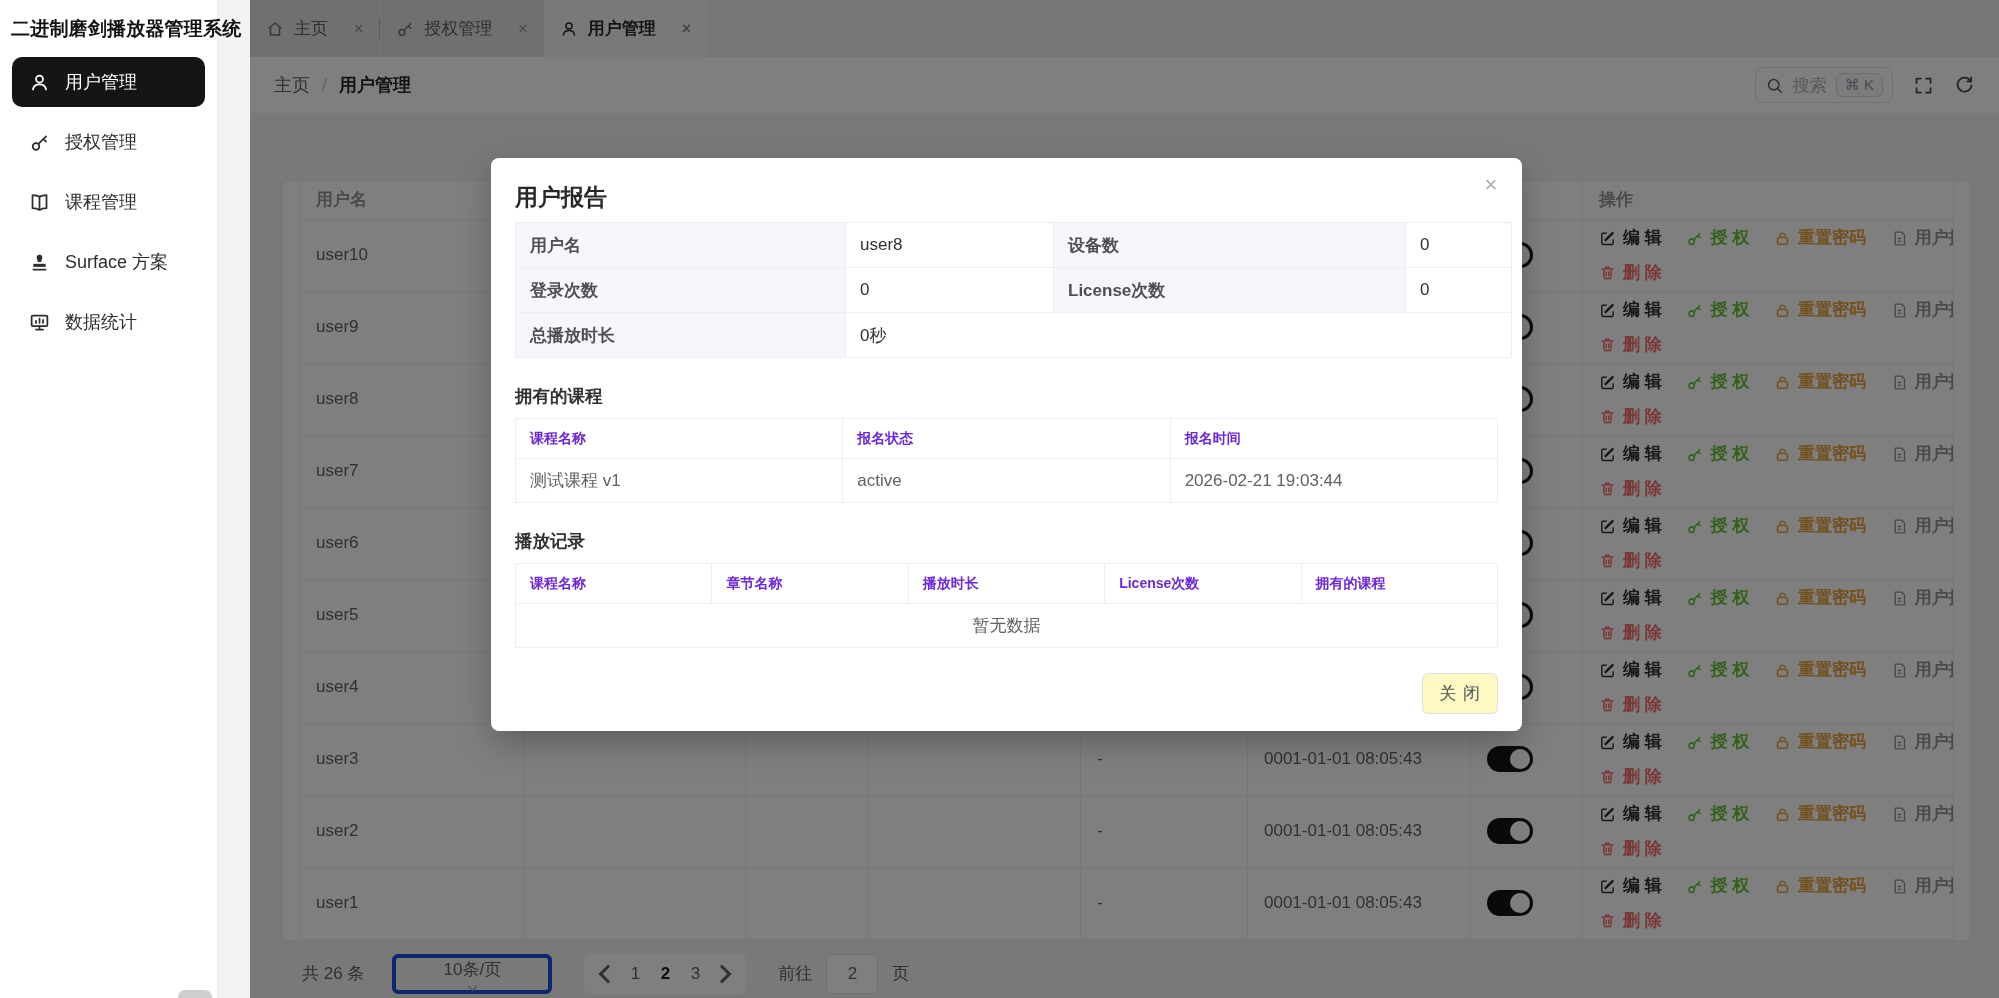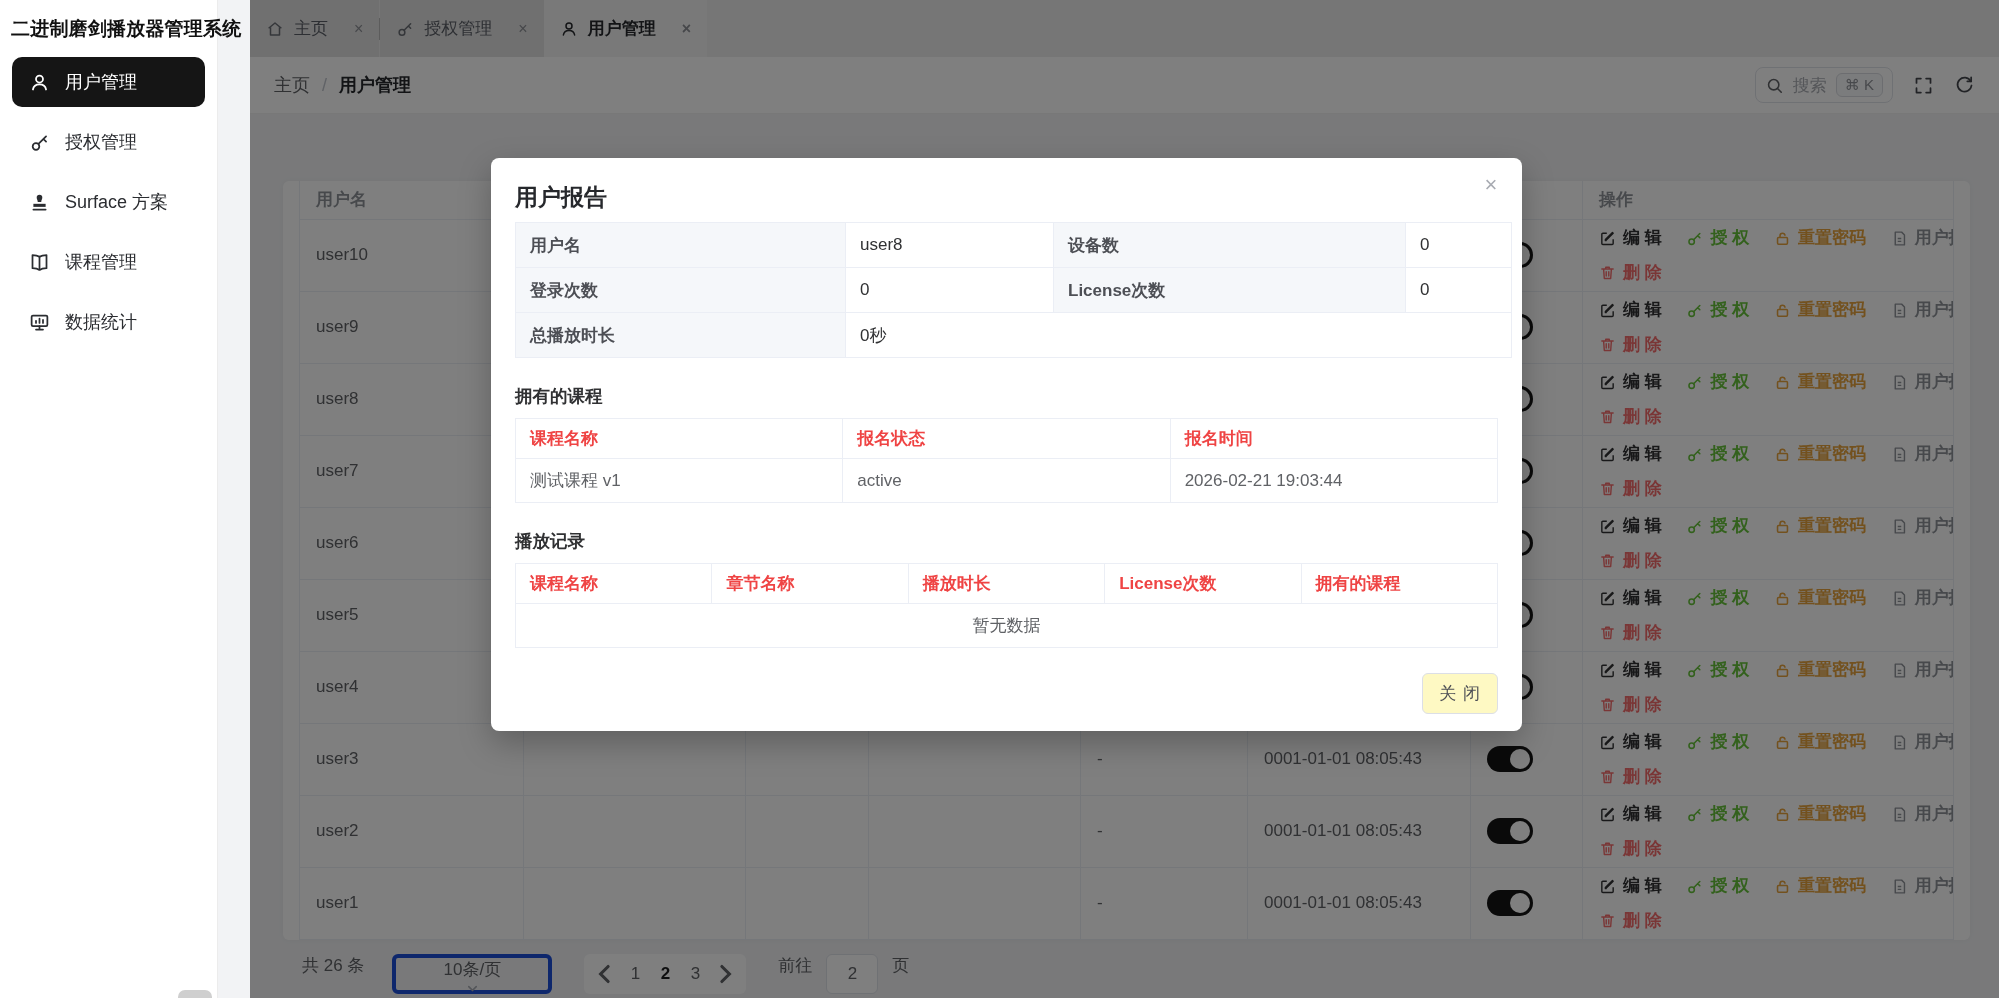--- a/index.html
+++ b/index.html
@@ -113,6 +113,15 @@
       </div>
       <div class="menu-item">
         <span class="mi">
+          <svg viewBox="0 0 24 24" fill="none" stroke="currentColor" stroke-width="2" stroke-linejoin="round">
+              <path d="M12 5.5C10 4 7 3.5 4 3.5v15c3 0 6 .5 8 2 2-1.5 5-2 8-2v-15c-3 0-6 .5-8 2z"></path>
+              <path d="M12 5.5v15"></path>
+            </svg>
+        </span>
+        <span>课程管理</span>
+      </div>
+      <div class="menu-item">
+        <span class="mi">
           <svg viewBox="0 0 24 24" fill="currentColor">
               <path d="M12 3a3.2 3.2 0 0 0-3.2 3.2c0 1.9 1.2 3.1 1.2 5.3h4c0-2.2 1.2-3.4 1.2-5.3A3.2 3.2 0 0 0 12 3z"></path>
               <path d="M5 13.5h14V17H5z"></path>
@@ -120,15 +129,6 @@
             </svg>
         </span>
         <span>Surface 方案</span>
-      </div>
-      <div class="menu-item">
-        <span class="mi">
-          <svg viewBox="0 0 24 24" fill="none" stroke="currentColor" stroke-width="2" stroke-linejoin="round">
-              <path d="M12 5.5C10 4 7 3.5 4 3.5v15c3 0 6 .5 8 2 2-1.5 5-2 8-2v-15c-3 0-6 .5-8 2z"></path>
-              <path d="M12 5.5v15"></path>
-            </svg>
-        </span>
-        <span>课程管理</span>
       </div>
       <div class="menu-item">
         <span class="mi">

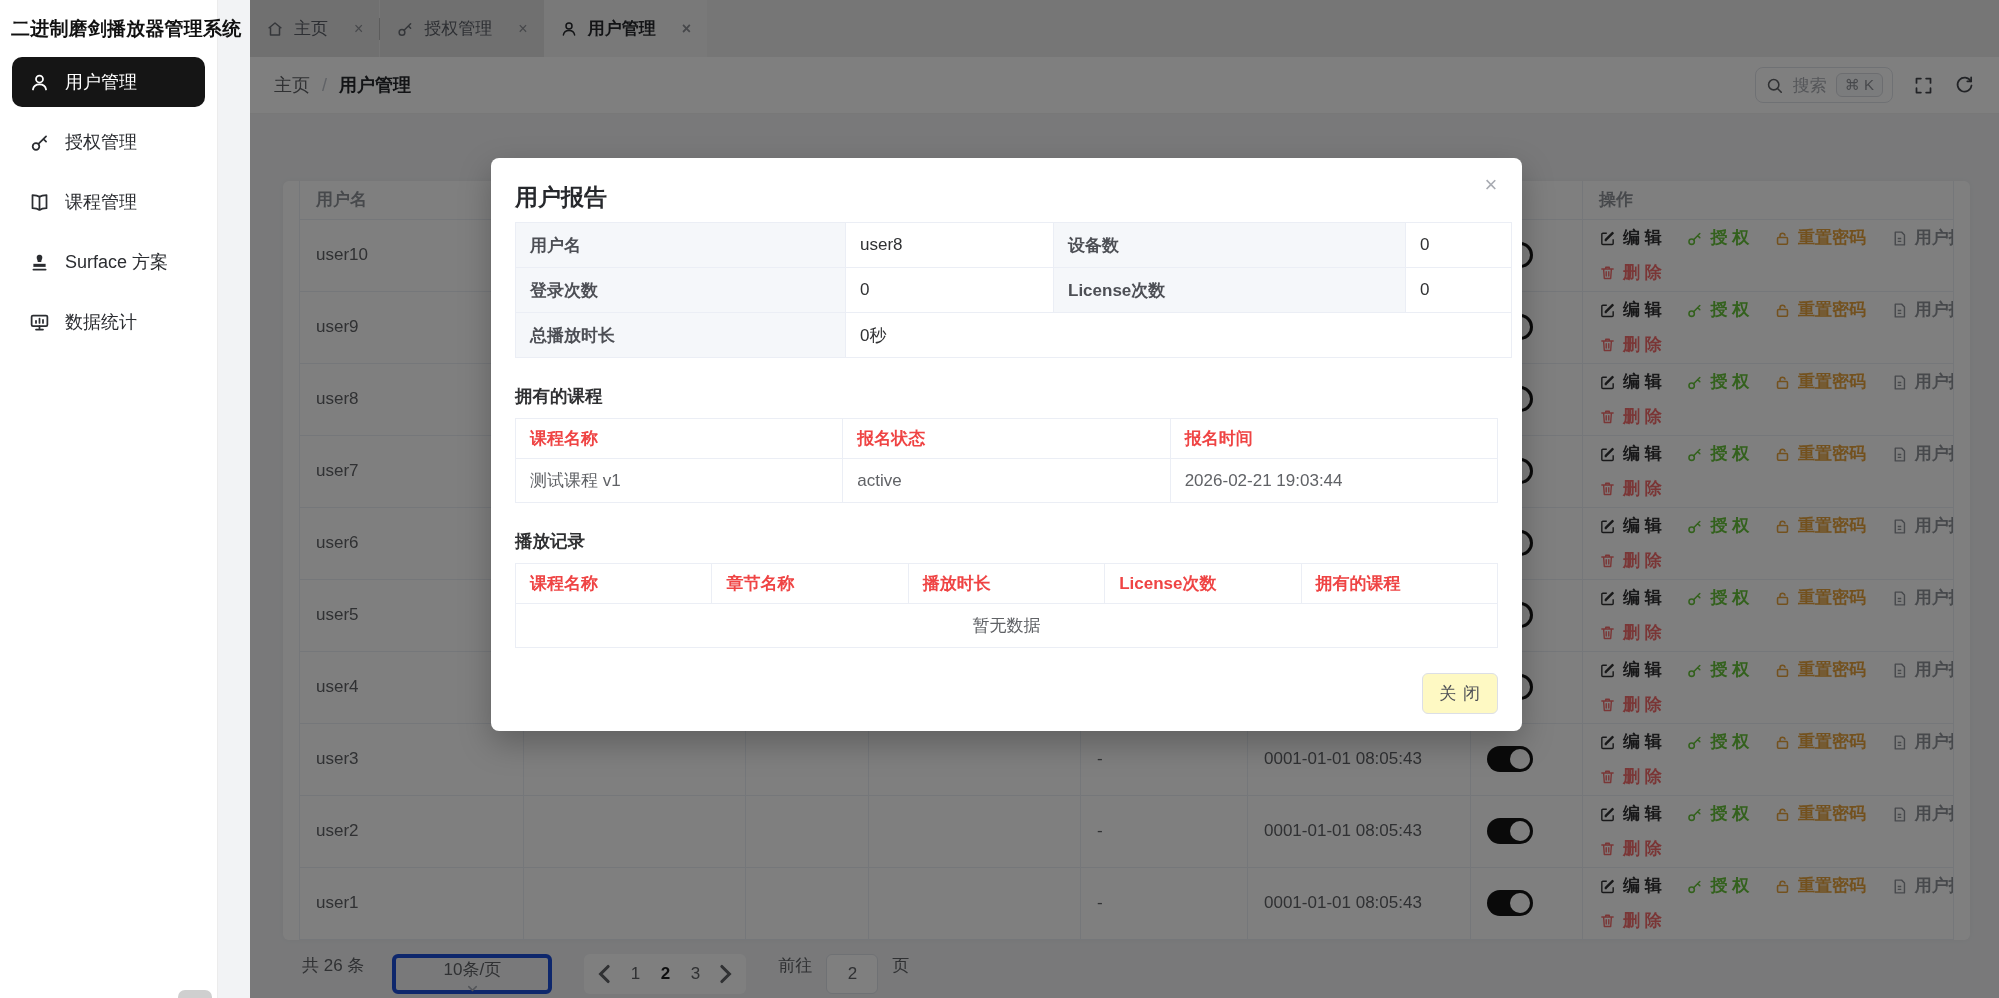--- a/index.html
+++ b/index.html
@@ -79,7 +79,7 @@
   .dl1{width:330px}.dv1{width:208px}.dl2{width:352px}.dv2{width:106px}
   .section-title { margin:26px 0 10px 0; font-size:17.5px; font-weight:700; color:#303133; height:24px; }
   table.sub { width:100%; border-collapse:collapse; table-layout:fixed; }
-  table.sub th { border:1px solid #ebeef5; height:40px; padding:0 14px; text-align:left; font-size:17px; font-weight:700; color:#ef4444; }
+  table.sub th { border:1px solid #ebeef5; height:40px; padding:0 14px; text-align:left; font-size:14px; font-weight:700; color:#6d28d9; }
   table.sub td { border:1px solid #ebeef5; height:44px; padding:0 14px; font-size:17px; color:#606266; }
   td.empty-cell { height:72px; text-align:center; color:#909399; }
   .modal-footer-btn { position:absolute; right:24px; bottom:17px; padding:8px 16px; border:1px solid #dcdfe6; border-radius:6px;

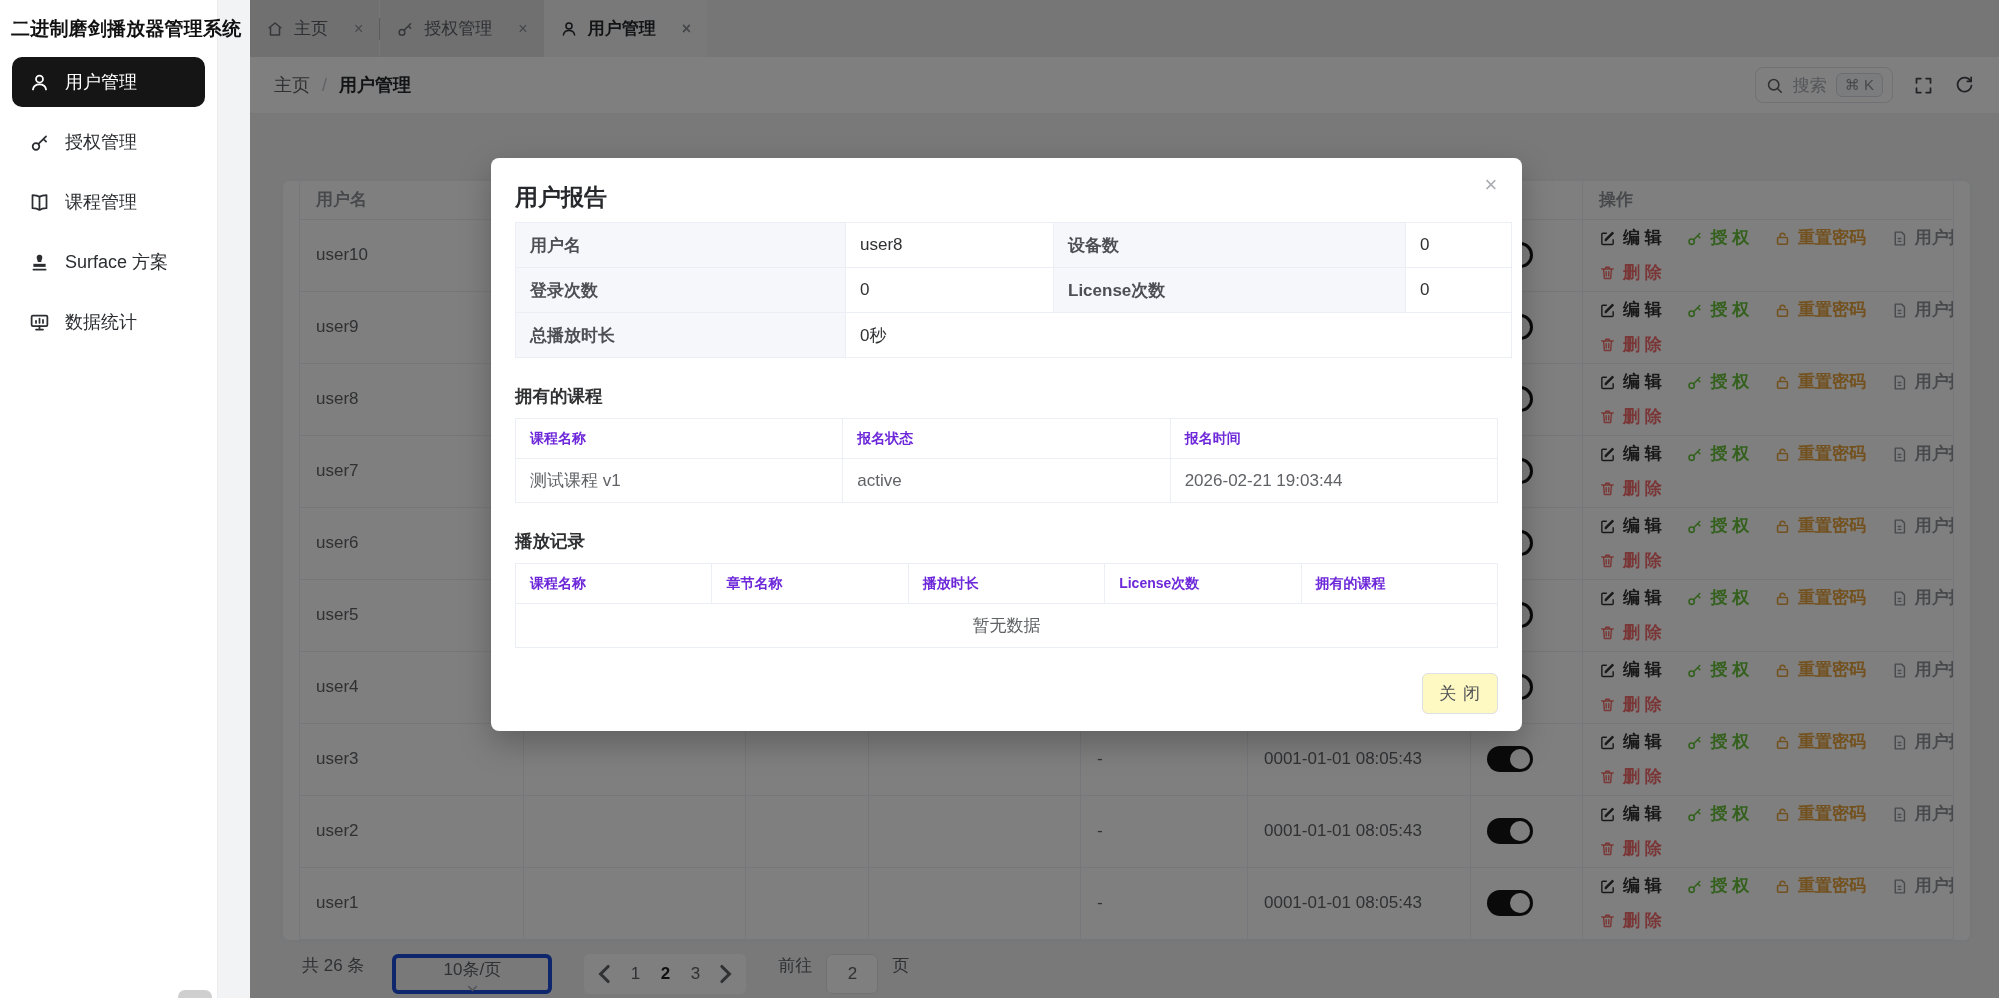--- a/index.html
+++ b/index.html
@@ -56,7 +56,7 @@
   .act .ai { width:17px; height:17px; }
   .act-edit{color:#303133}.act-auth{color:#67c23a}.act-reset{color:#e6a23c}.act-report{color:#8f9399}.act-del{color:#f56c6c}
 
-  .pagebar { display:flex; align-items:flex-start; gap:14px; margin:14px 0 0 19px; font-size:17px; color:#606266; }
+  .pagebar { display:flex; align-items:center; gap:14px; margin:14px 0 0 19px; font-size:17px; color:#606266; }
   .psize { width:160px; height:40px; border:4px solid #1d4ed8; border-radius:6px; display:flex; align-items:center; justify-content:space-between; padding:0 12px; margin-left:14px; cursor:pointer;flex-direction:column; }
   .psize .ci { width:15px; height:15px; color:#a8abb2; }
   .pager { display:flex; align-items:center; background:#fff; border-radius:6px; height:40px; padding:0 6px; margin-left:18px; }

